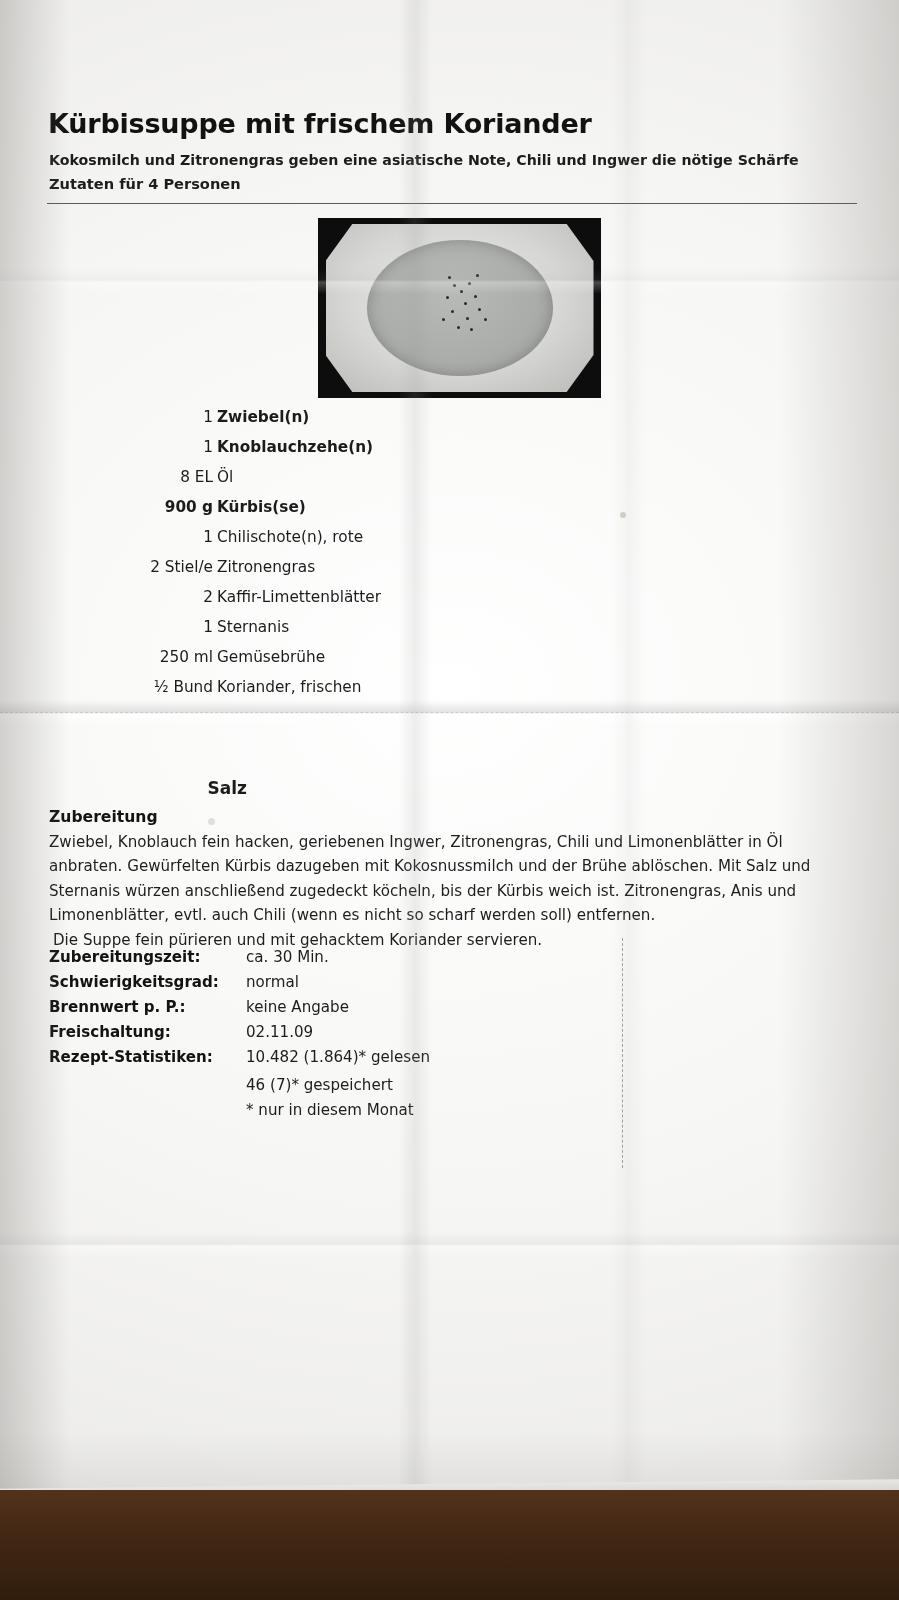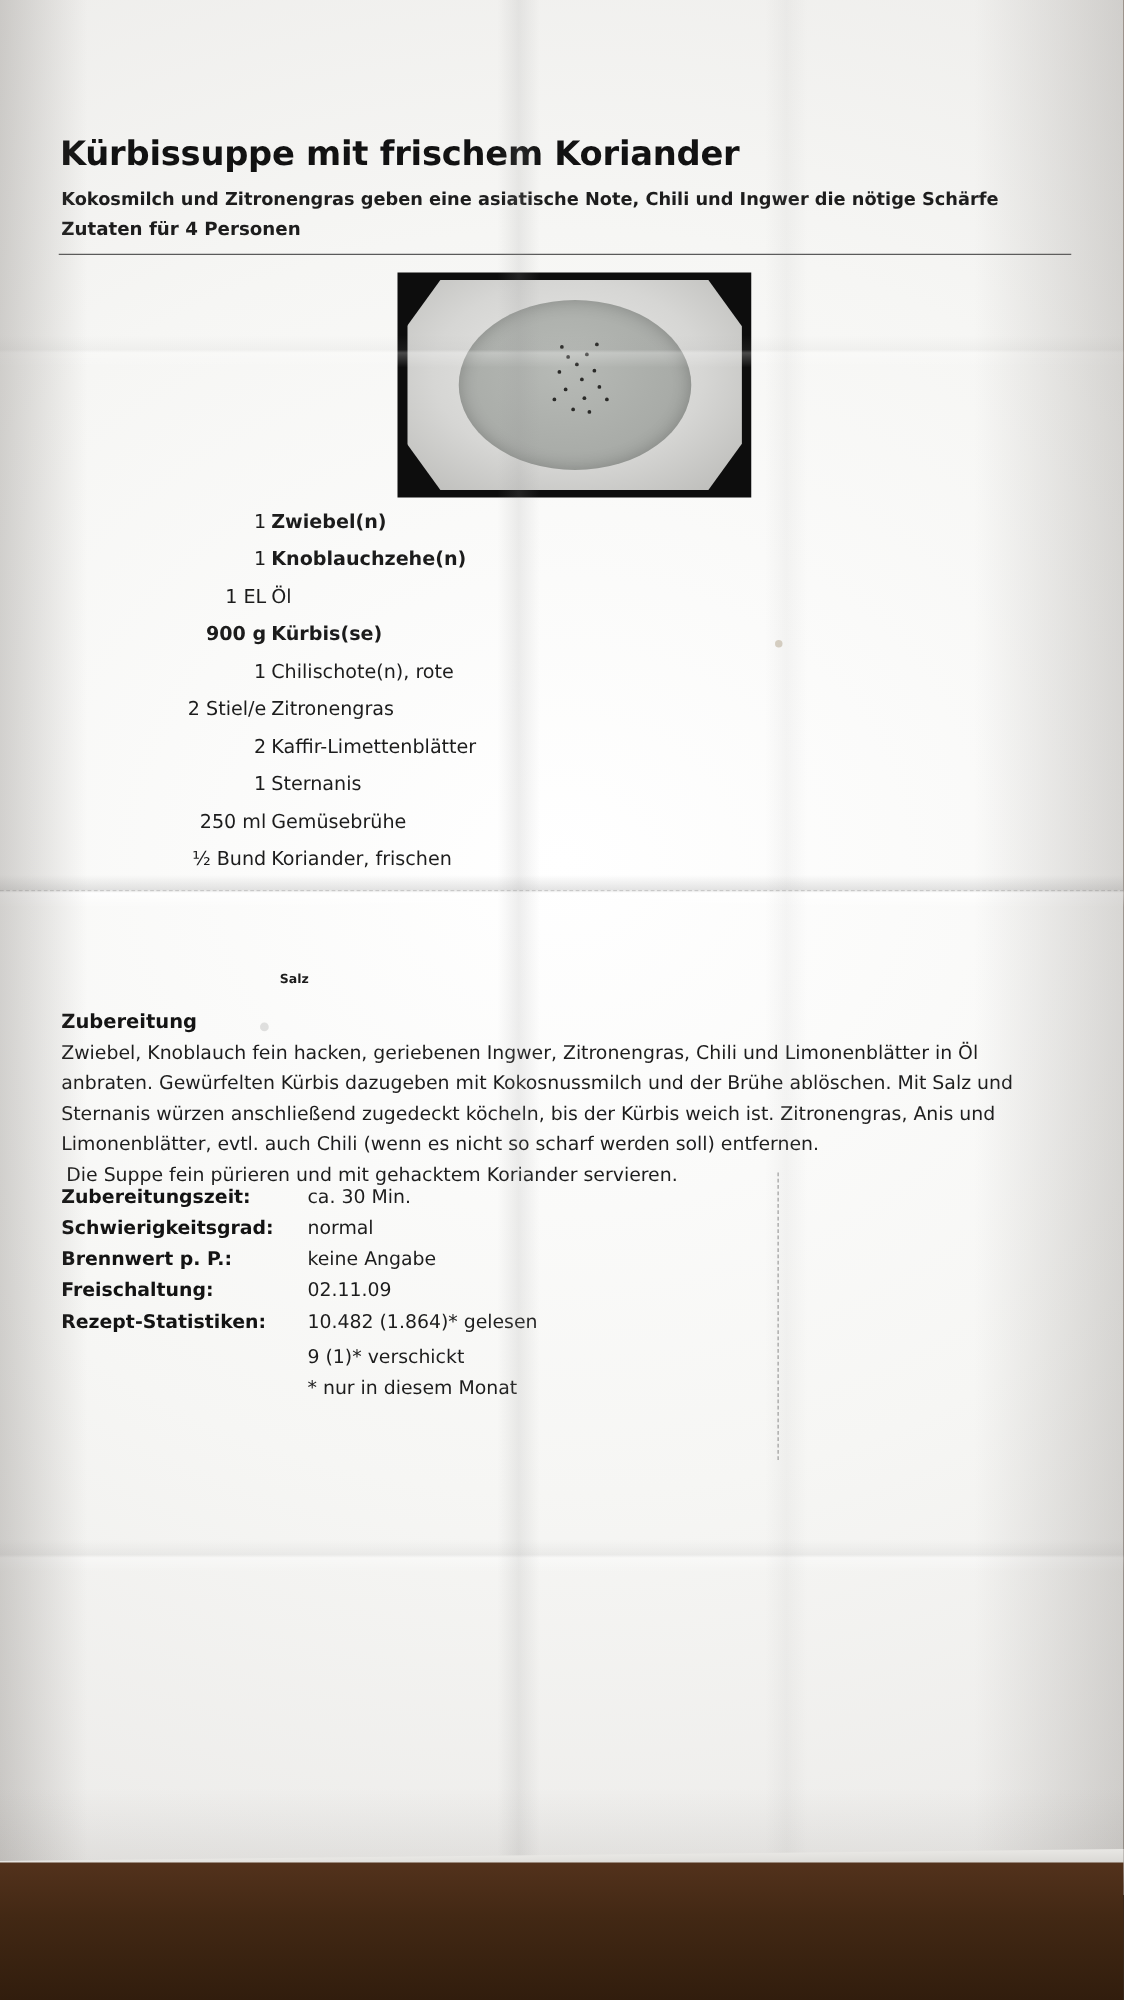--- a/index.html
+++ b/index.html
@@ -329,7 +329,7 @@
         <span class="ing-name b">Knoblauchzehe(n)</span>
       </div>
       <div class="ing-row">
-        <span class="ing-qty">1 EL</span>
+        <span class="ing-qty">8 EL</span>
         <span class="ing-name">Öl</span>
       </div>
       <div class="ing-row">

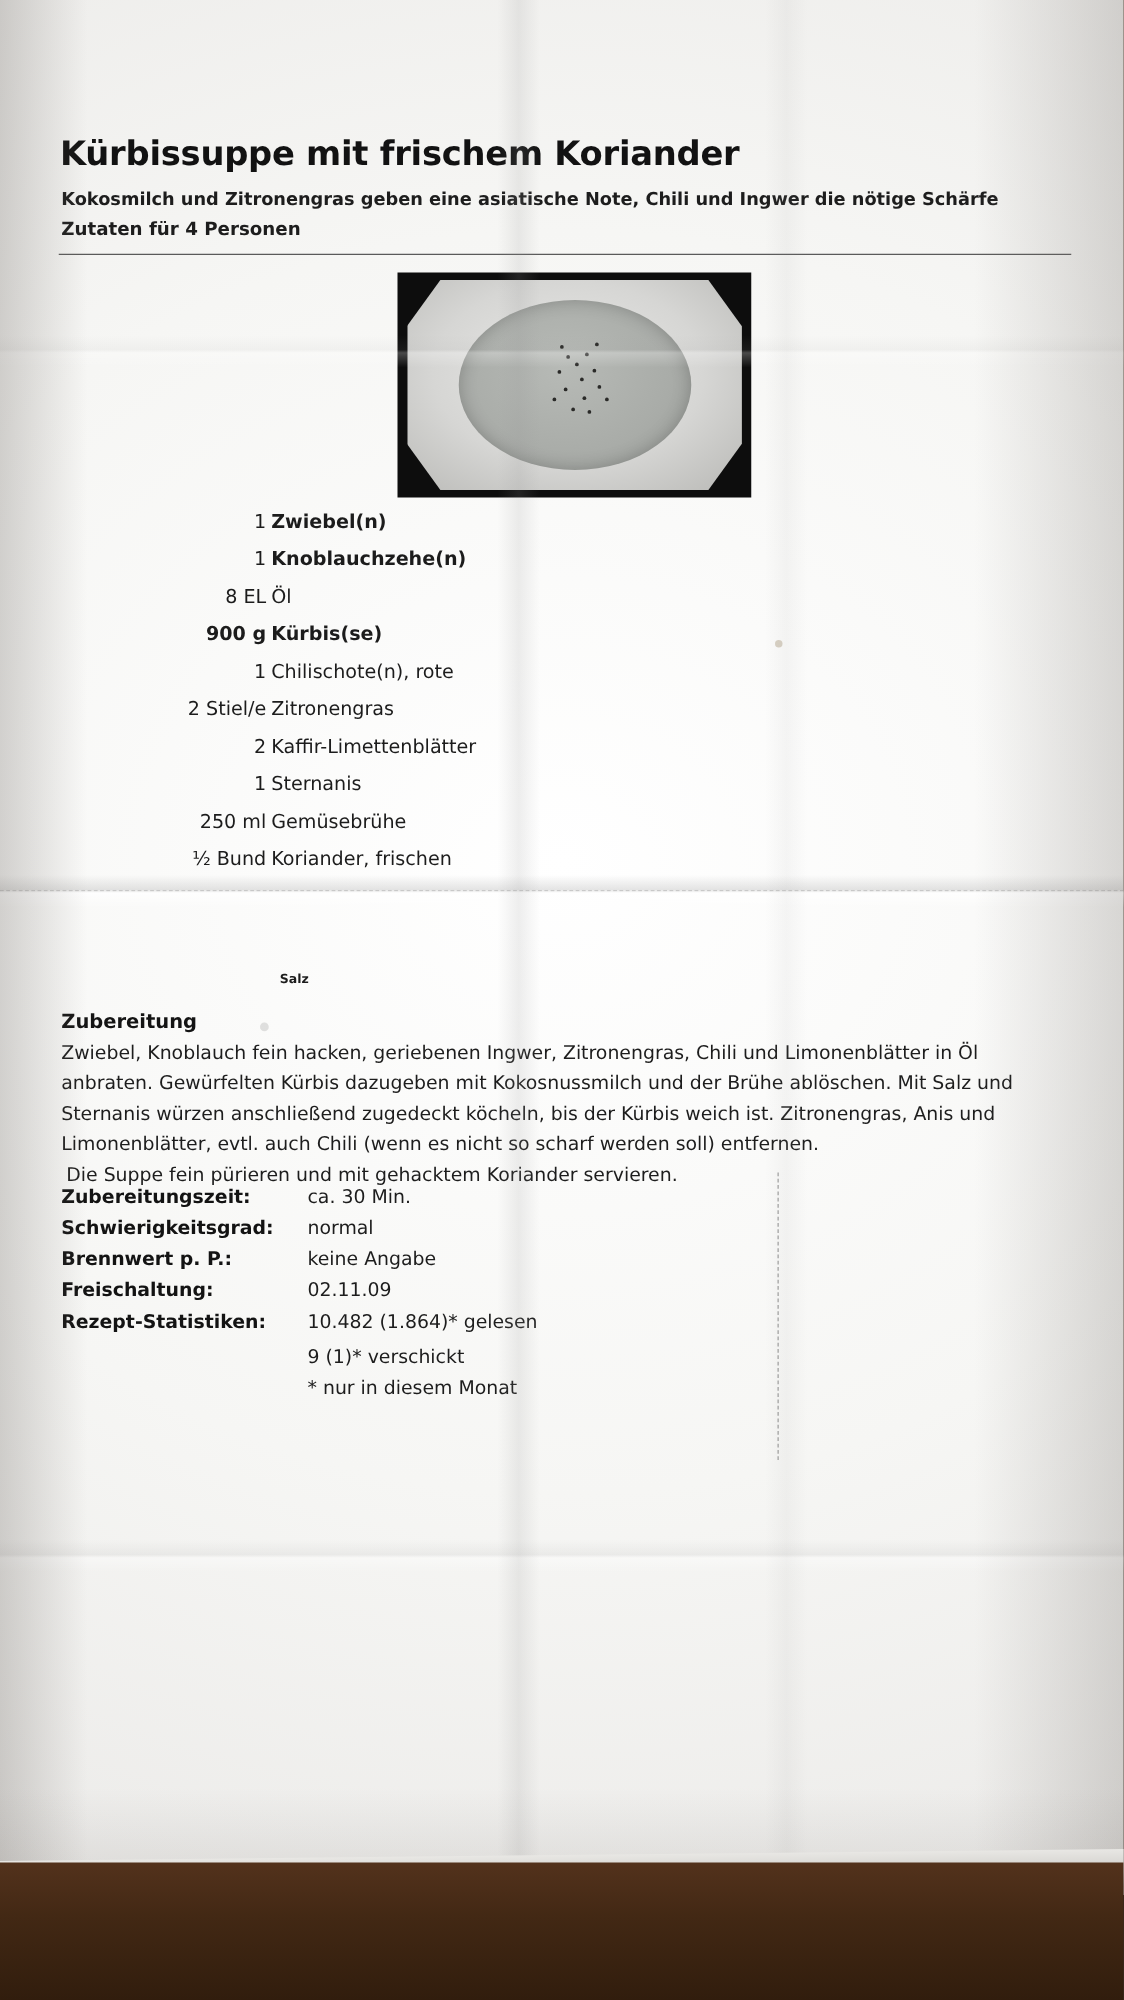--- a/index.html
+++ b/index.html
@@ -208,7 +208,7 @@
     top: 778px;
     width: 247px;
     text-align: right;
-    font-size: 10px;
+    font-size: 17px;
     font-weight: bold;
     color: #1c1c1c;
   }

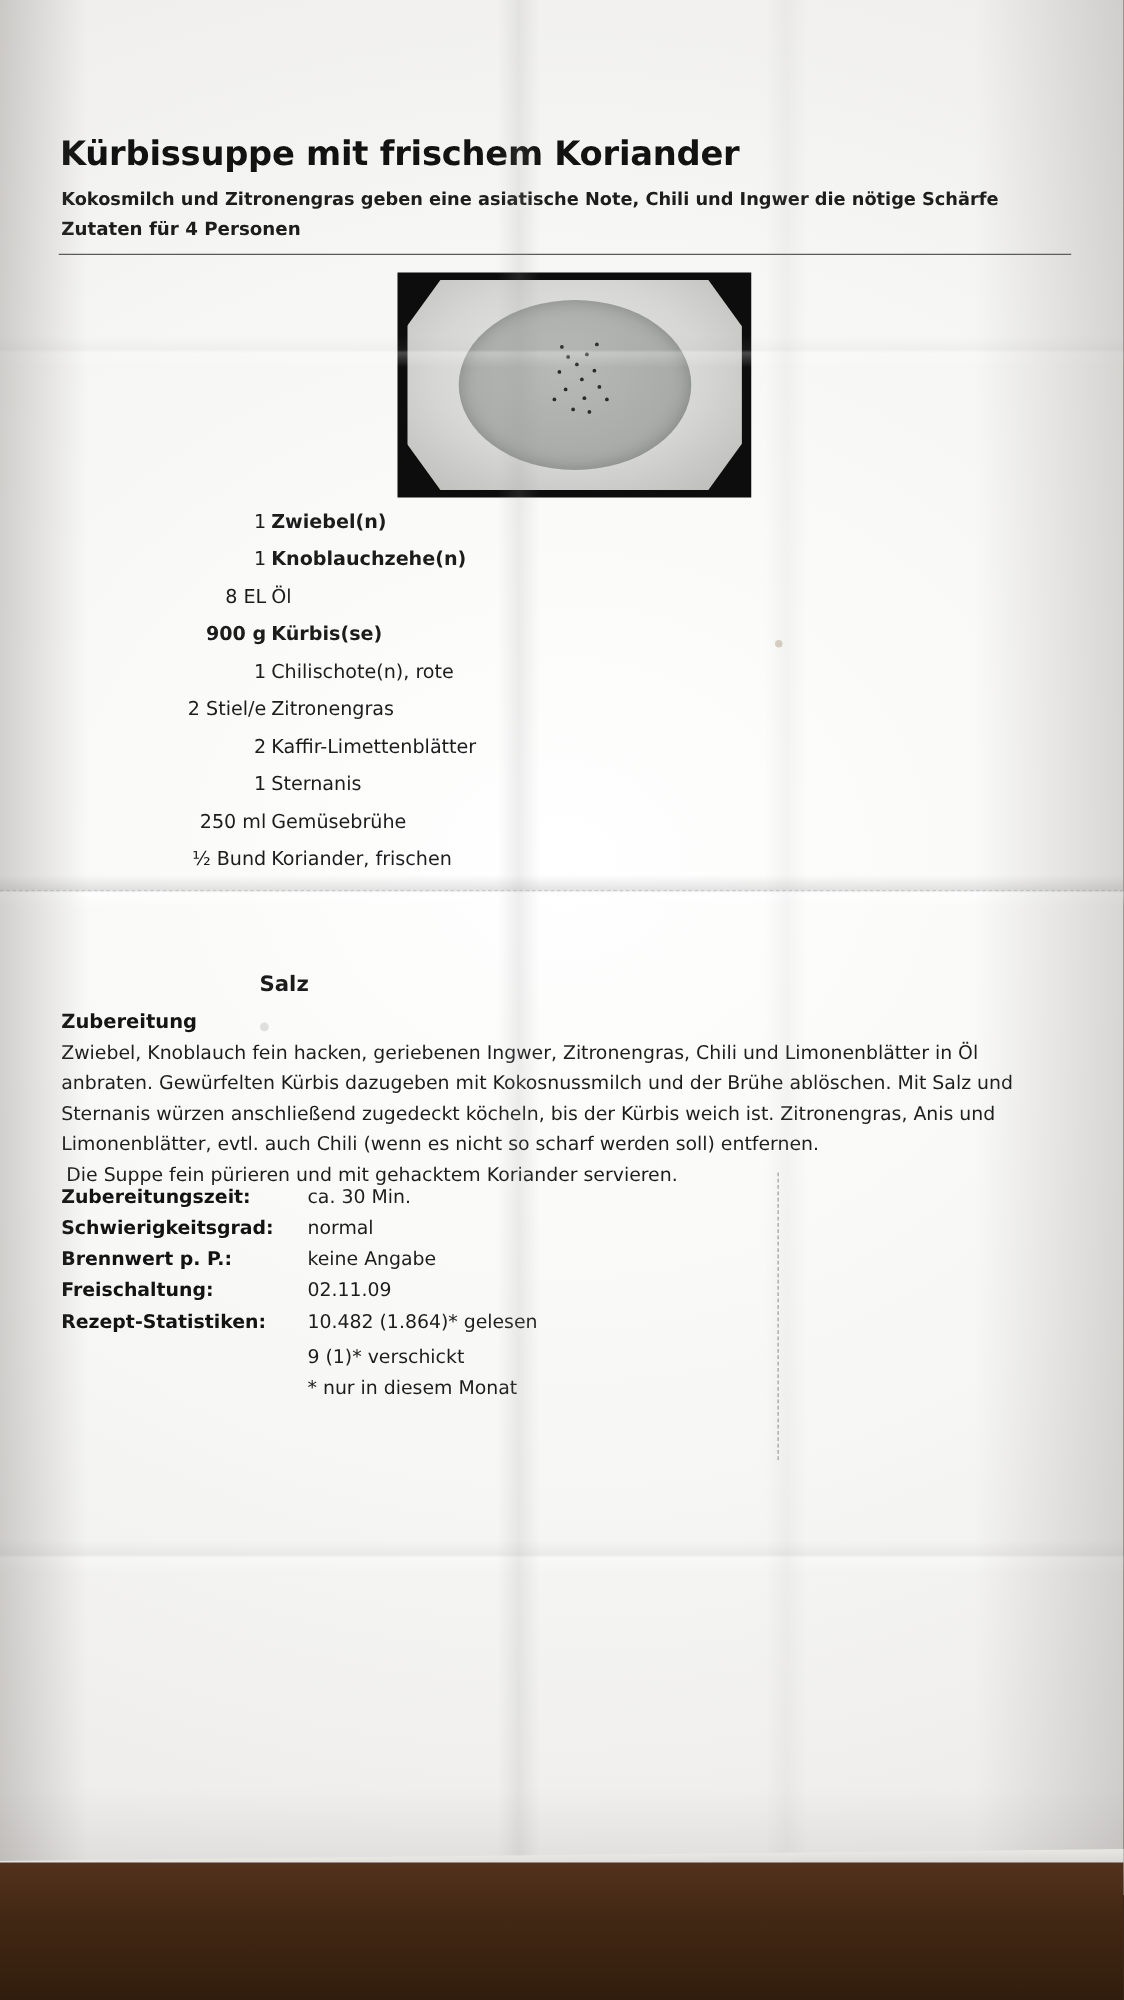--- a/index.html
+++ b/index.html
@@ -391,6 +391,7 @@
         <span class="meta-label">Rezept-Statistiken:</span>
         <span class="meta-value">10.482 (1.864)* gelesen</span>
       </div>
+      <div class="stat-extra">46 (7)* gespeichert</div>
       <div class="stat-extra">9 (1)* verschickt</div>
       <div class="stat-extra">* nur in diesem Monat</div>
     </div>

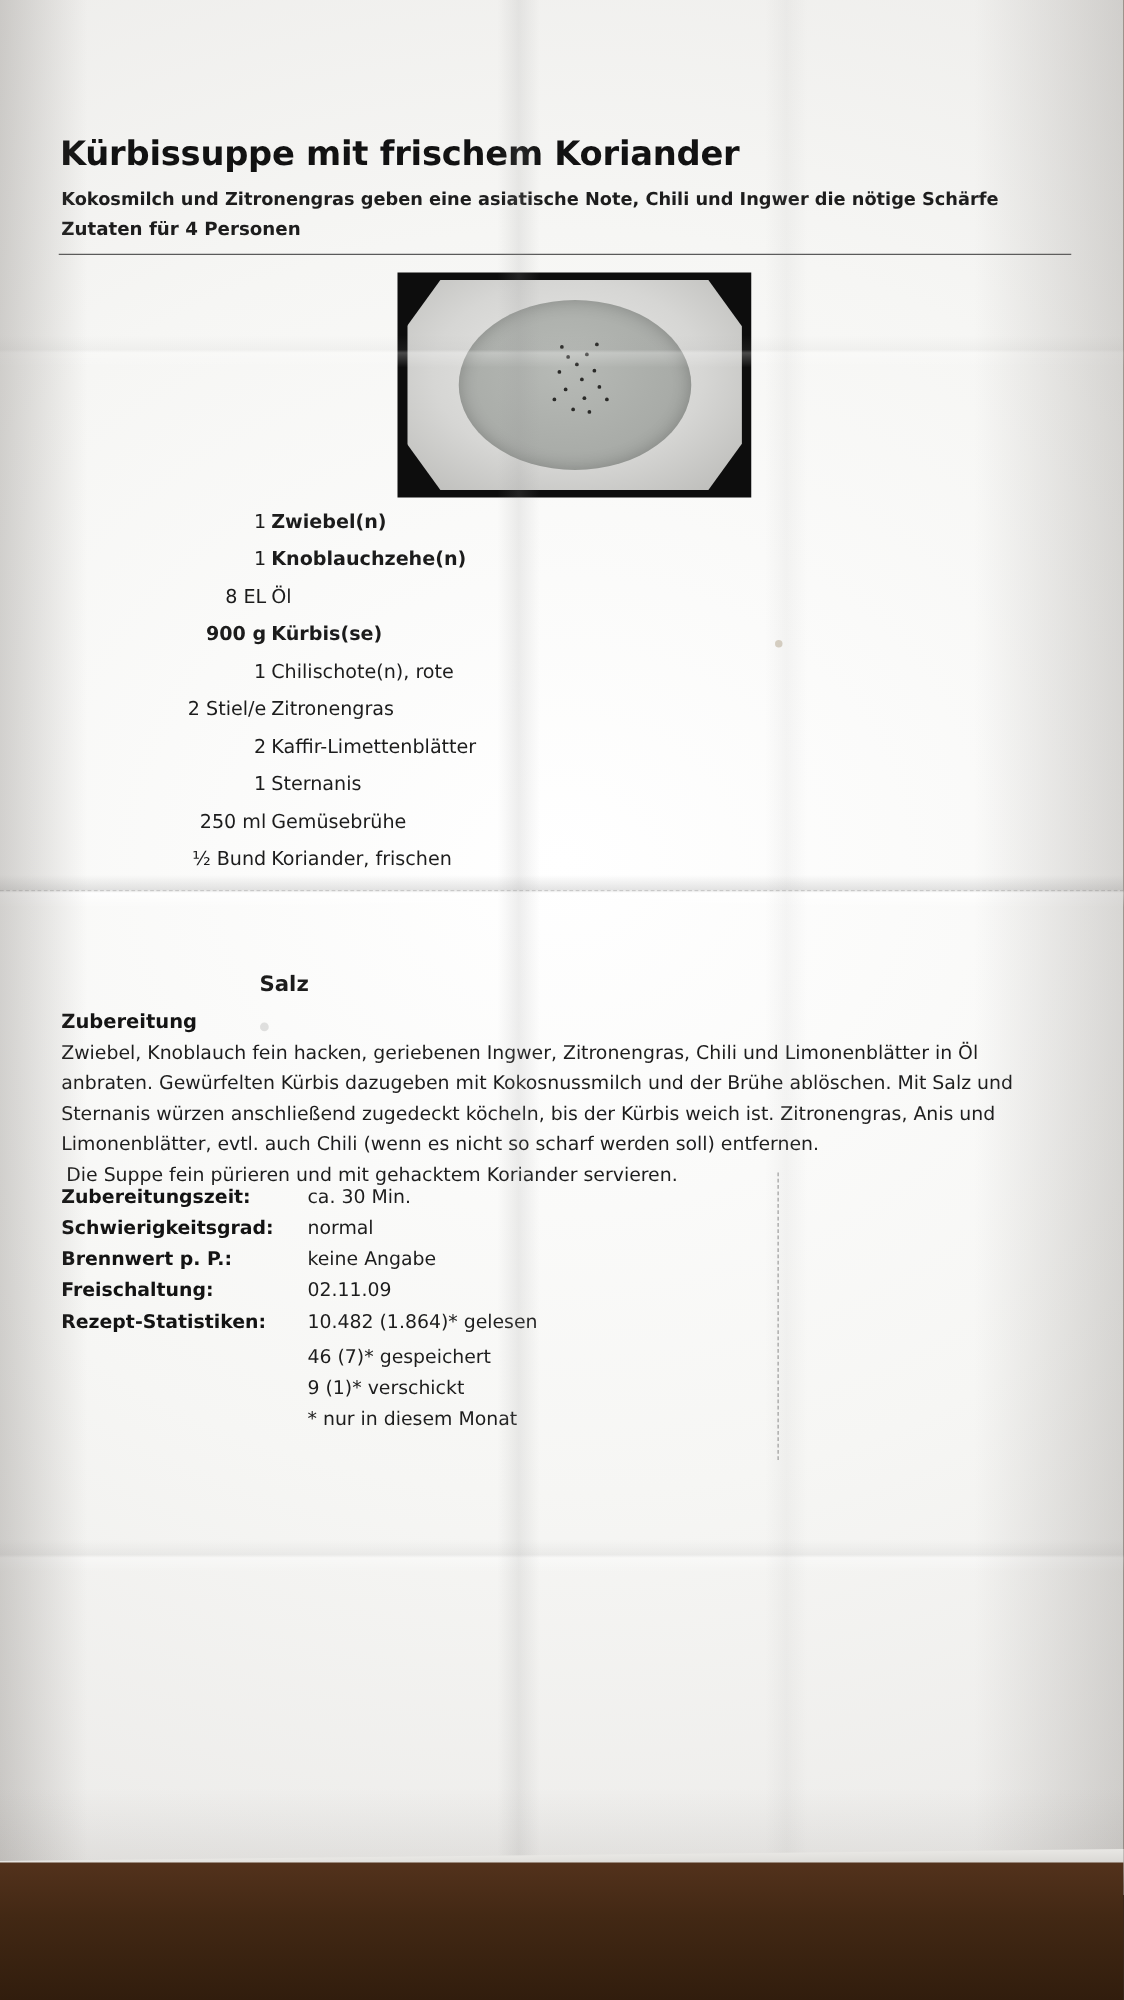--- a/index.html
+++ b/index.html
@@ -392,7 +392,6 @@
         <span class="meta-value">10.482 (1.864)* gelesen</span>
       </div>
       <div class="stat-extra">46 (7)* gespeichert</div>
-      <div class="stat-extra">9 (1)* verschickt</div>
       <div class="stat-extra">* nur in diesem Monat</div>
     </div>
 

